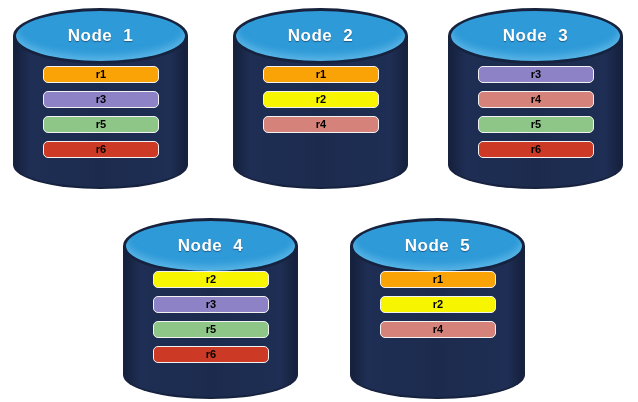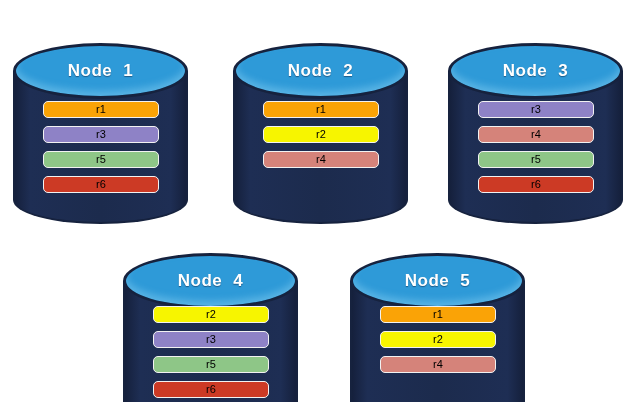--- a/index.html
+++ b/index.html
@@ -17,7 +17,6 @@
   .diagram {
     position: absolute;
     inset: 0;
-    margin-top: 35px;
   }
   .cylinder {
     position: absolute;

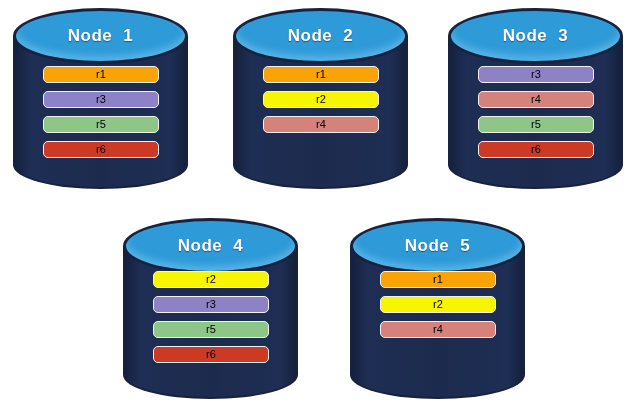--- a/index.html
+++ b/index.html
@@ -84,7 +84,7 @@
     justify-content: center;
     color: #000000;
     font-size: 11px;
-    font-weight: normal;
+    font-weight: bold;
     line-height: 1;
   }
 </style>

